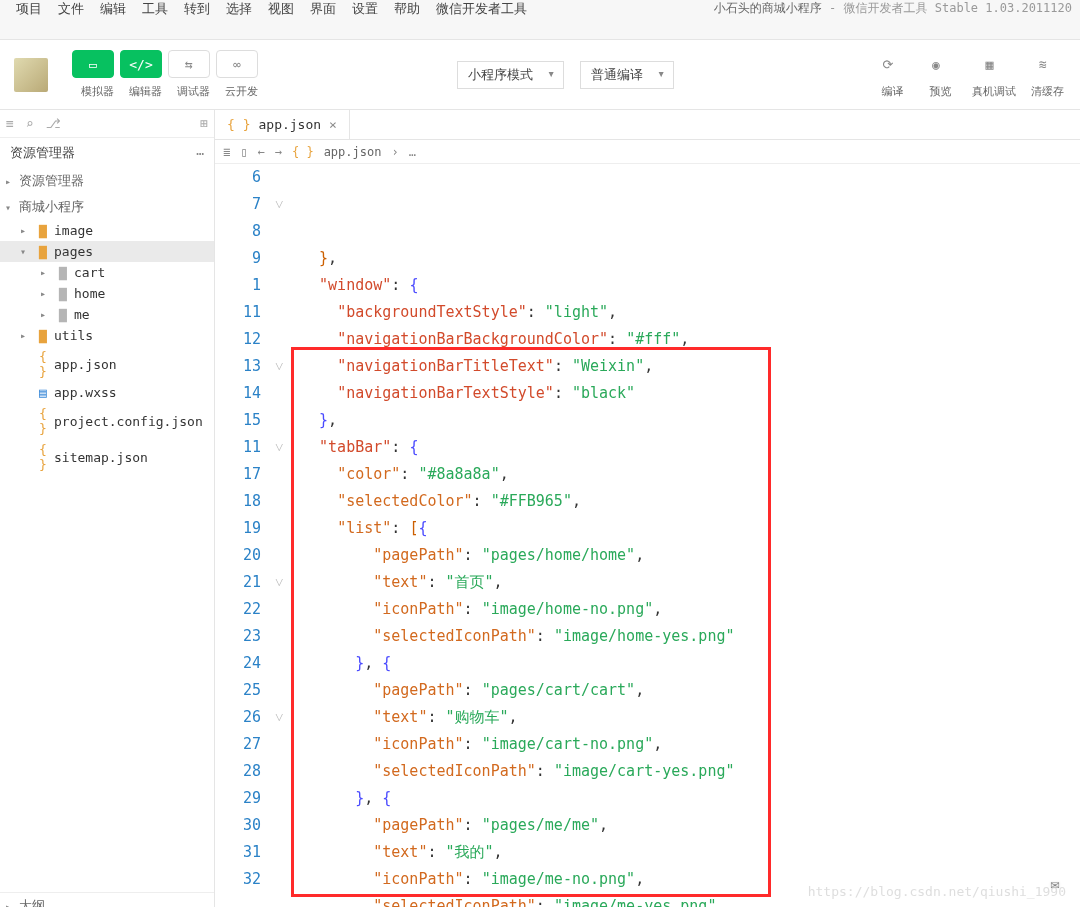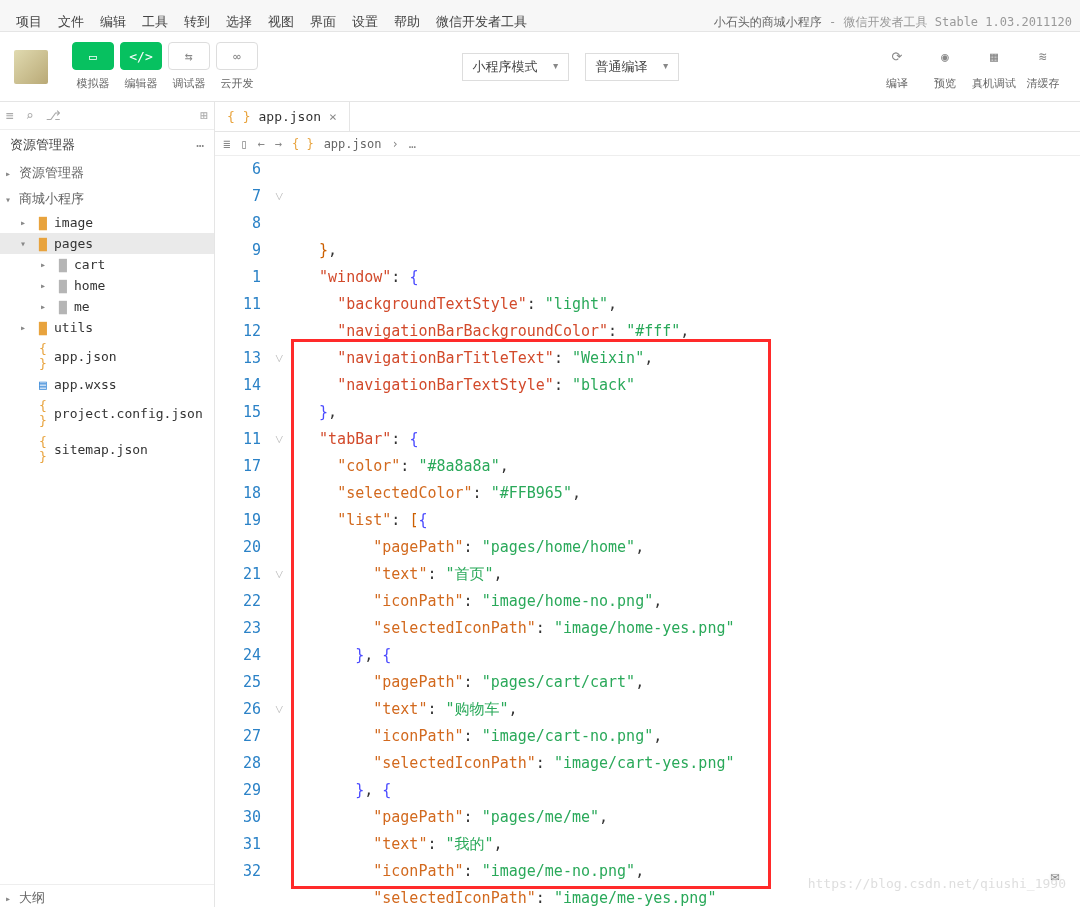--- a/index.html
+++ b/index.html
@@ -6,7 +6,7 @@
     body { width:1080px; height:907px; background:#fff; font-size:13px; color:#333; overflow:hidden; }
 
     
-    .menubar { height:32px; display:flex; align-items:flex-end; padding:0 8px; background:#f7f7f7; border-bottom:1px solid #e5e5e5; }
+    .menubar { height:40px; display:flex; align-items:flex-start; padding:0 8px; background:#f7f7f7; border-bottom:1px solid #e5e5e5; }
     .menubar .menu-item { padding:0 8px; cursor:pointer; color:#444; }
     .win-title { margin-left:auto; font-size:12px; color:#999; }
     .win-title .t1 { color:#666; }

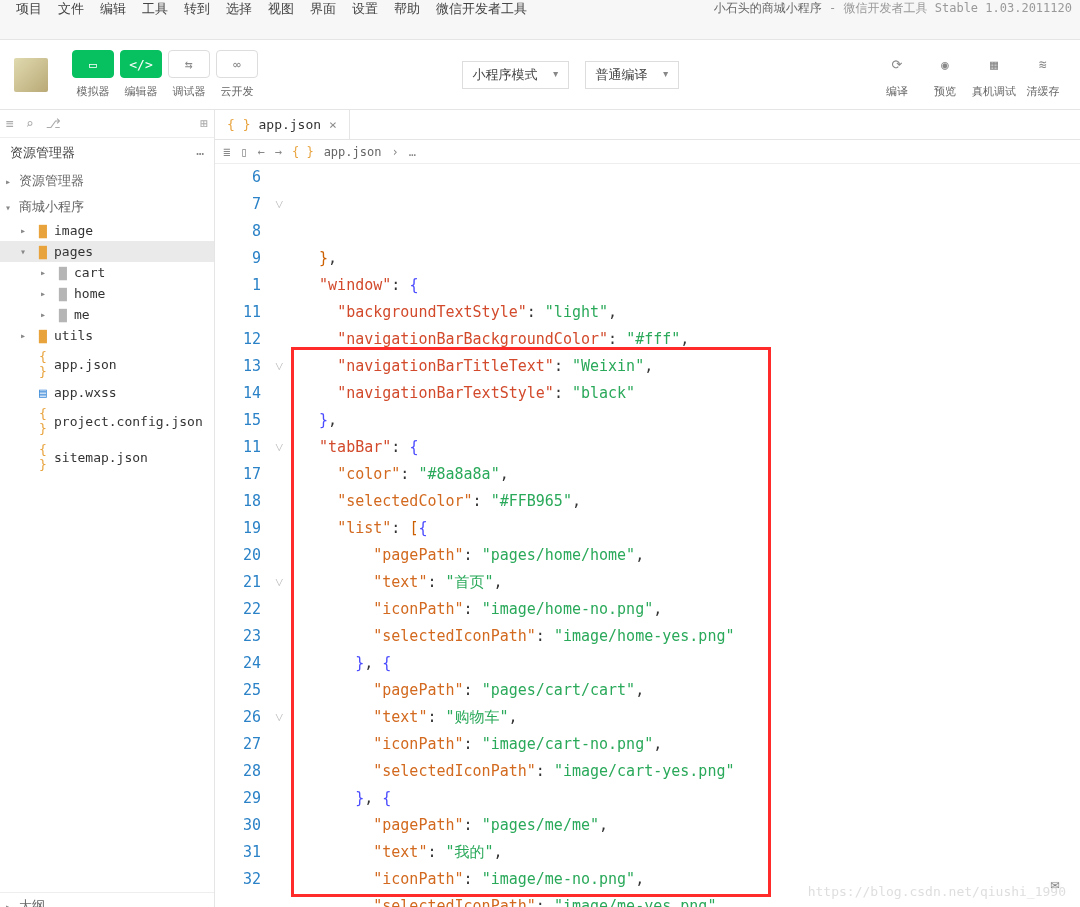--- a/index.html
+++ b/index.html
@@ -17,7 +17,7 @@
     .btn-col { display:flex; flex-direction:column; align-items:center; margin-right:6px; }
     .btn-top { width:42px; height:28px; border:1px solid #ddd; border-radius:4px; display:flex; align-items:center; justify-content:center; background:#fff; color:#888; }
     .btn-top.green { background:#07c160; border-color:#07c160; color:#fff; }
-    .btn-lbl { font-size:11px; color:#666; margin-top:6px; }
+    .btn-lbl { font-size:11px; color:#666; margin-top:6px;margin-left:9px; }
     .select-box { border:1px solid #ddd; padding:4px 30px 4px 10px; margin:0 8px; position:relative; color:#444; }
     .select-box::after { content:"▾"; position:absolute; right:8px; color:#888; }
     .spacer { flex:1; }

